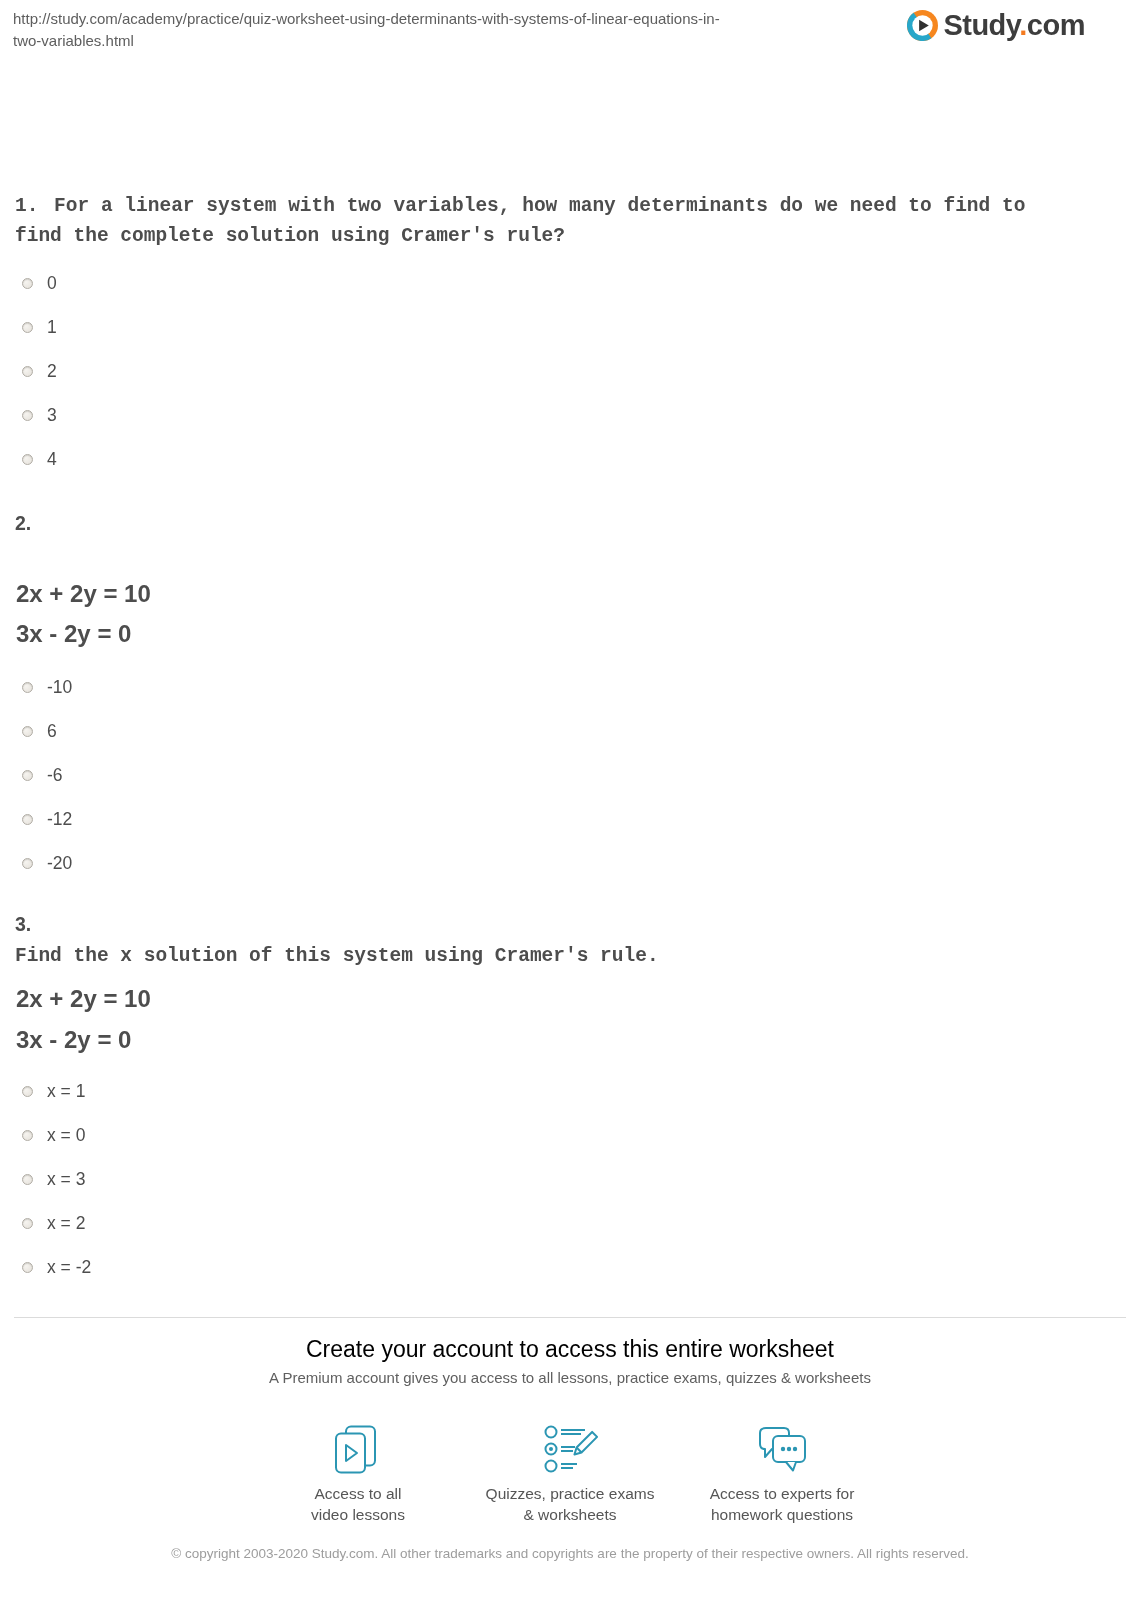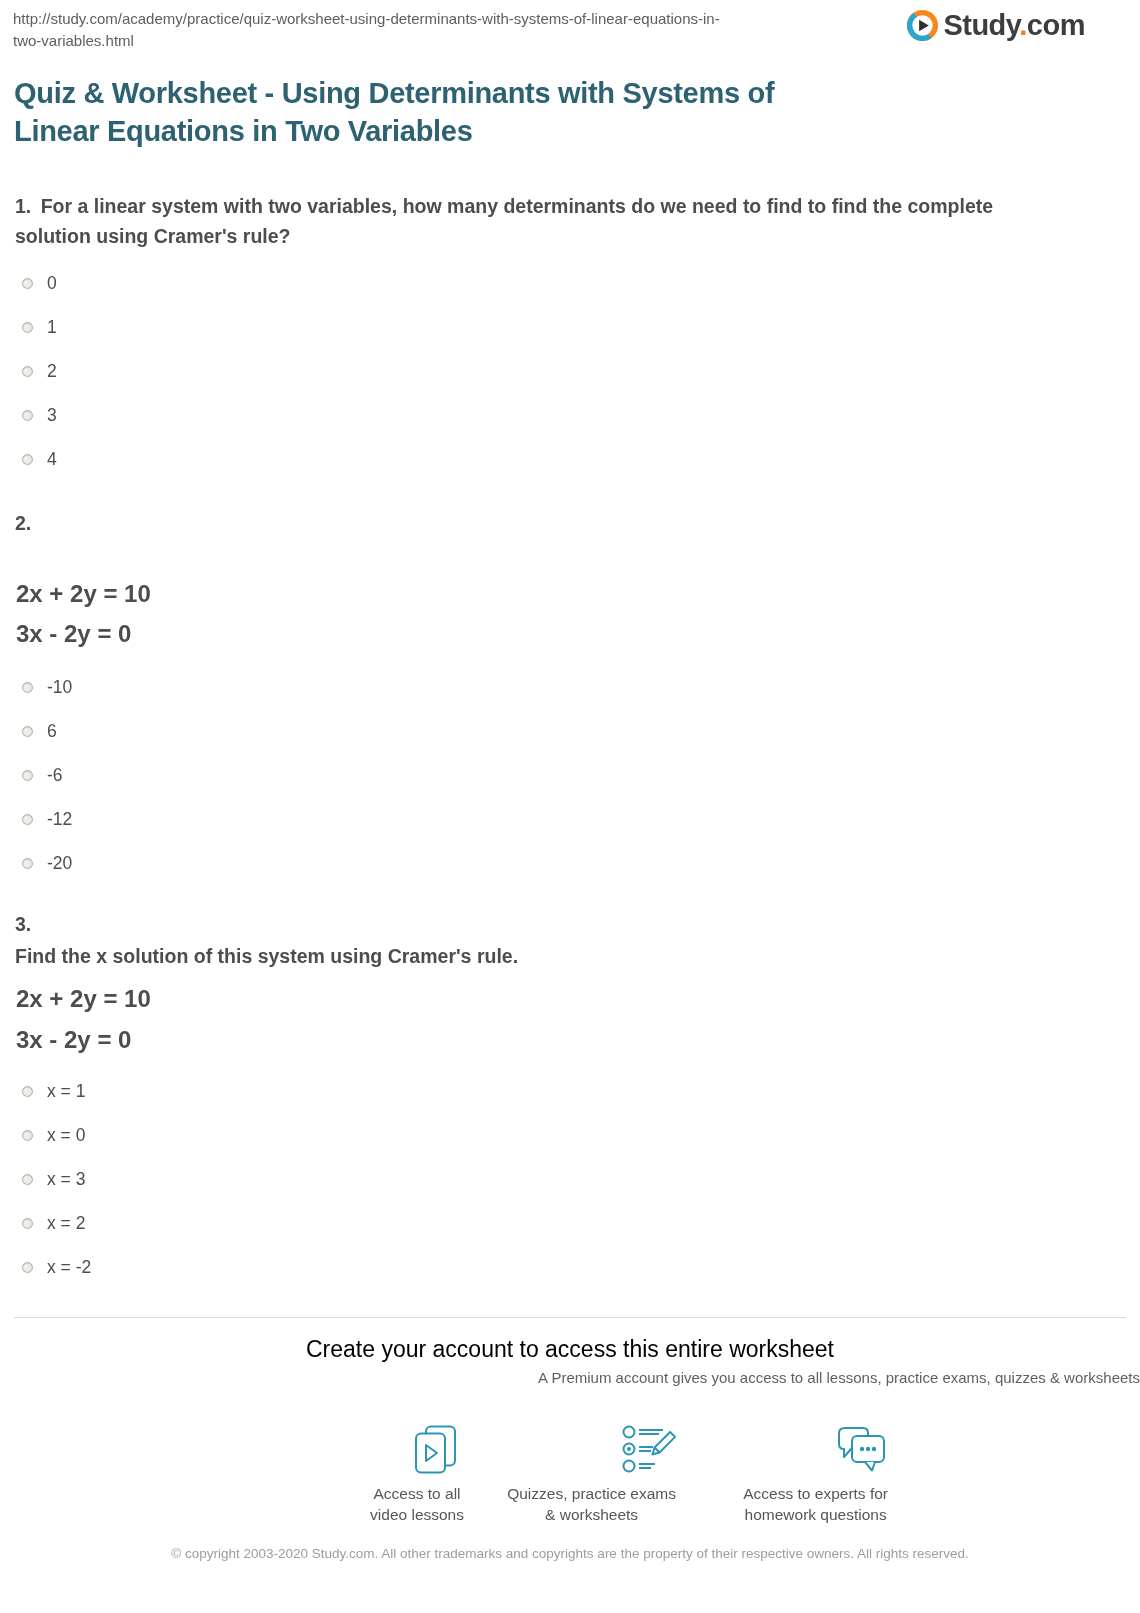--- a/index.html
+++ b/index.html
@@ -110,10 +110,6 @@
     <span class="logo-text"><span>Study</span><span class="logo-dot">.</span><span>com</span></span>
   </div>
 
-  <h1 class="h1" style="margin:0;">
-    <div>Quiz &amp; Worksheet - Using Determinants with Systems of</div>
-    <div>Linear Equations in Two Variables</div>
-  </h1>
 
   <p class="qtext" style="top:191px;">
     <span class="qnum-inline">1.</span>

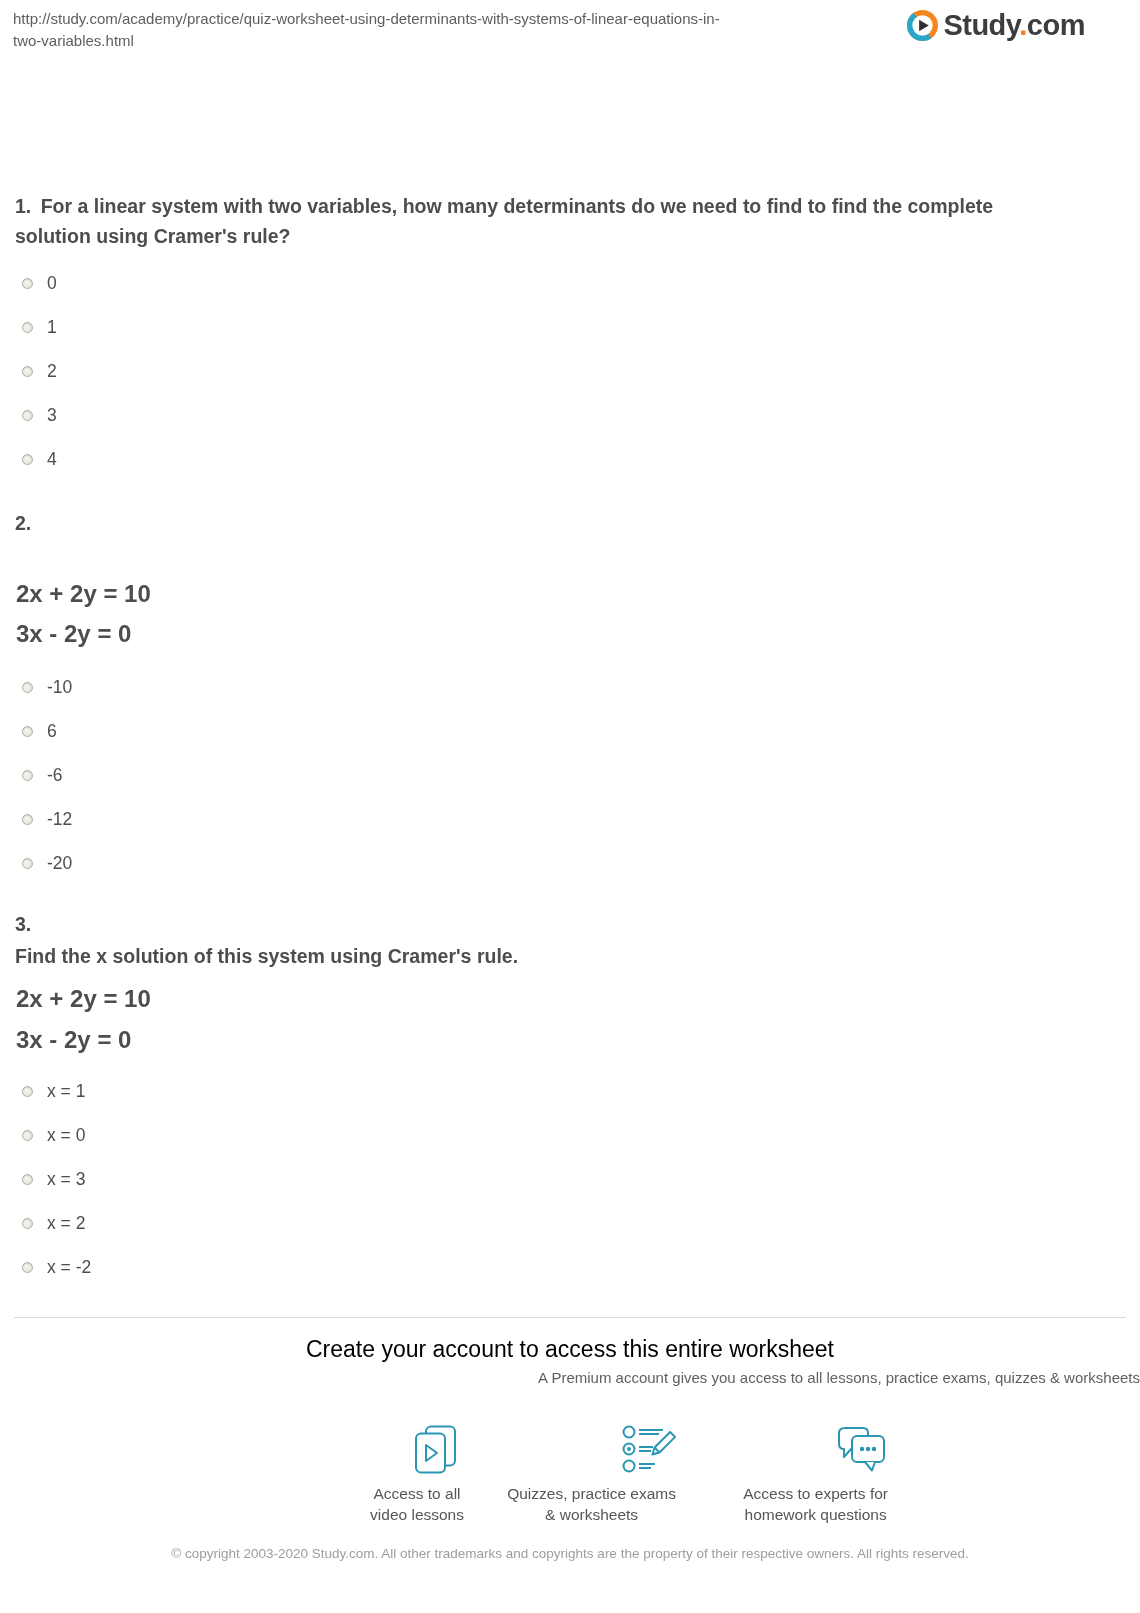--- a/index.html
+++ b/index.html
@@ -32,7 +32,7 @@
   
   .qtext {
     position:absolute; left:15px; margin:0; width:1030px;
-    font-size:19.5px; font-weight:bold; color:#4d4d4d; line-height:30px;
+    font-size:19.5px; font-weight:bold; color:#4d4d4d; line-height:30px;font-family:Liberation Mono, monospace;
   }
   .qnum-inline { margin-right:4px; }
   .qnum-block {

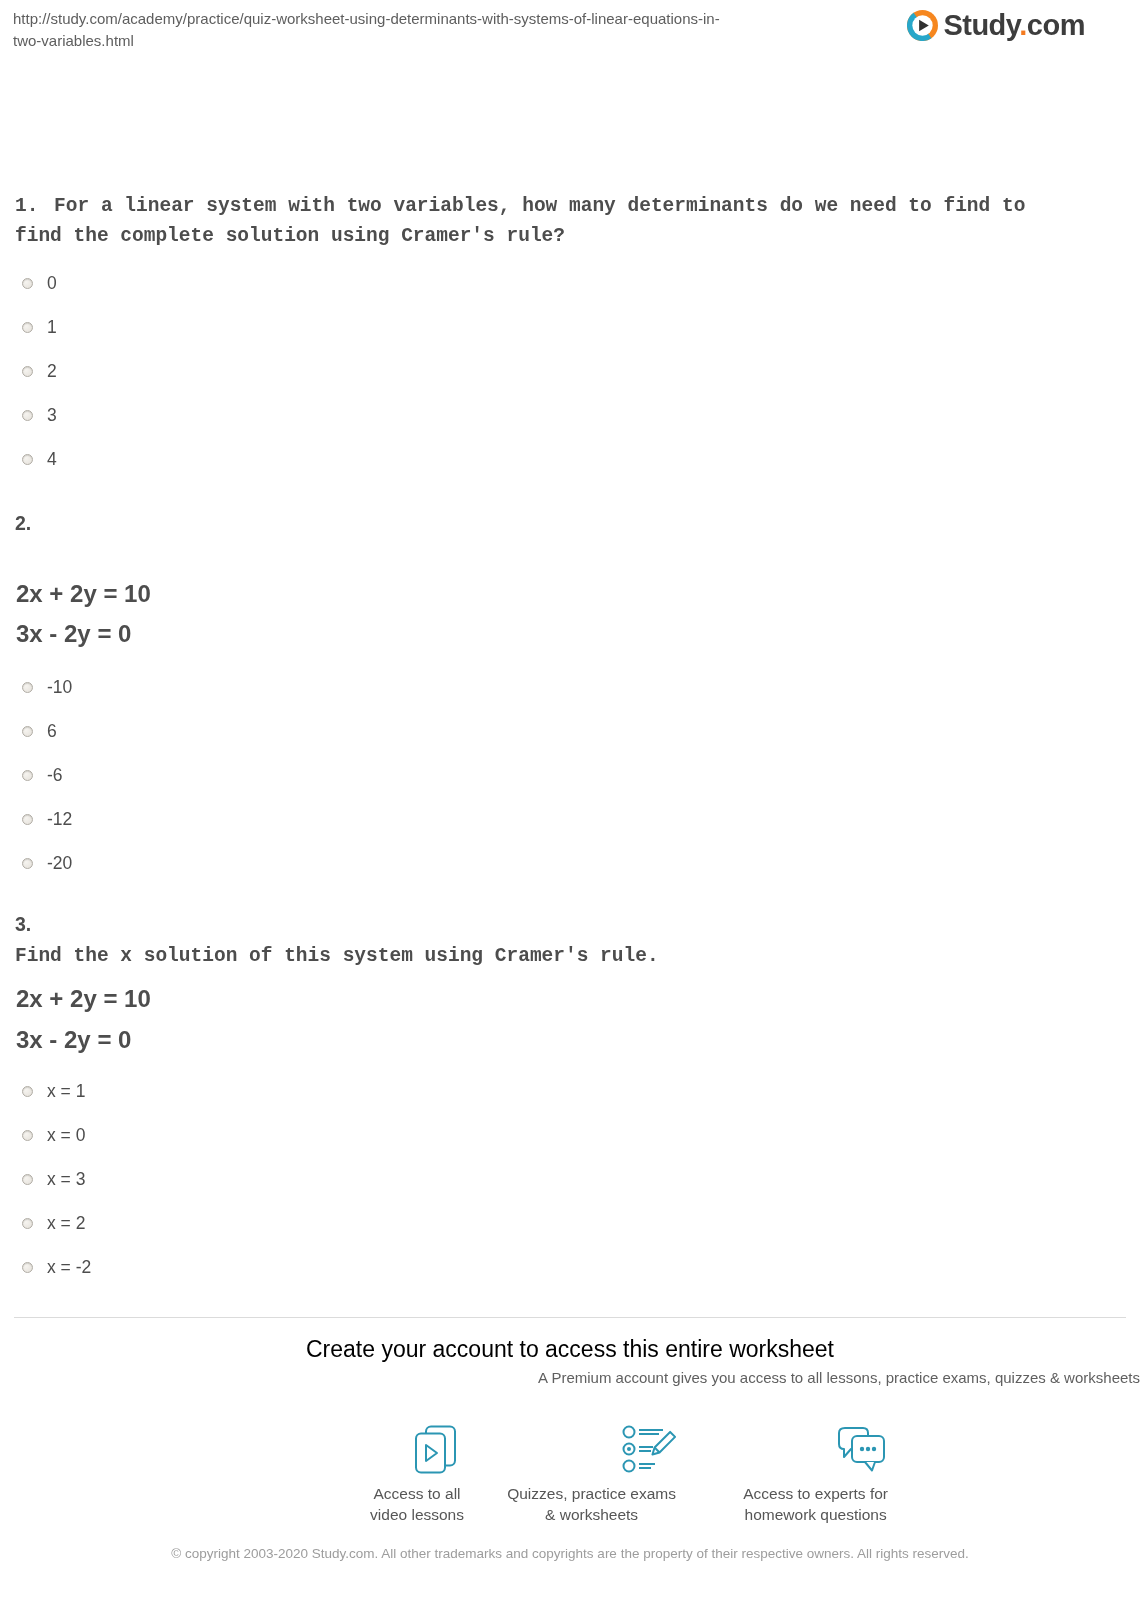--- a/index.html
+++ b/index.html
@@ -68,7 +68,7 @@
   }
   .cta-sub {
     position:absolute; top:1369px; left:0; width:100%;
-    text-align:right; font-size:15px; color:#5f5f5f;
+    text-align:center; font-size:15px; color:#5f5f5f;
   }
   .features {
     position:absolute; top:1414px; left:0; width:100%;

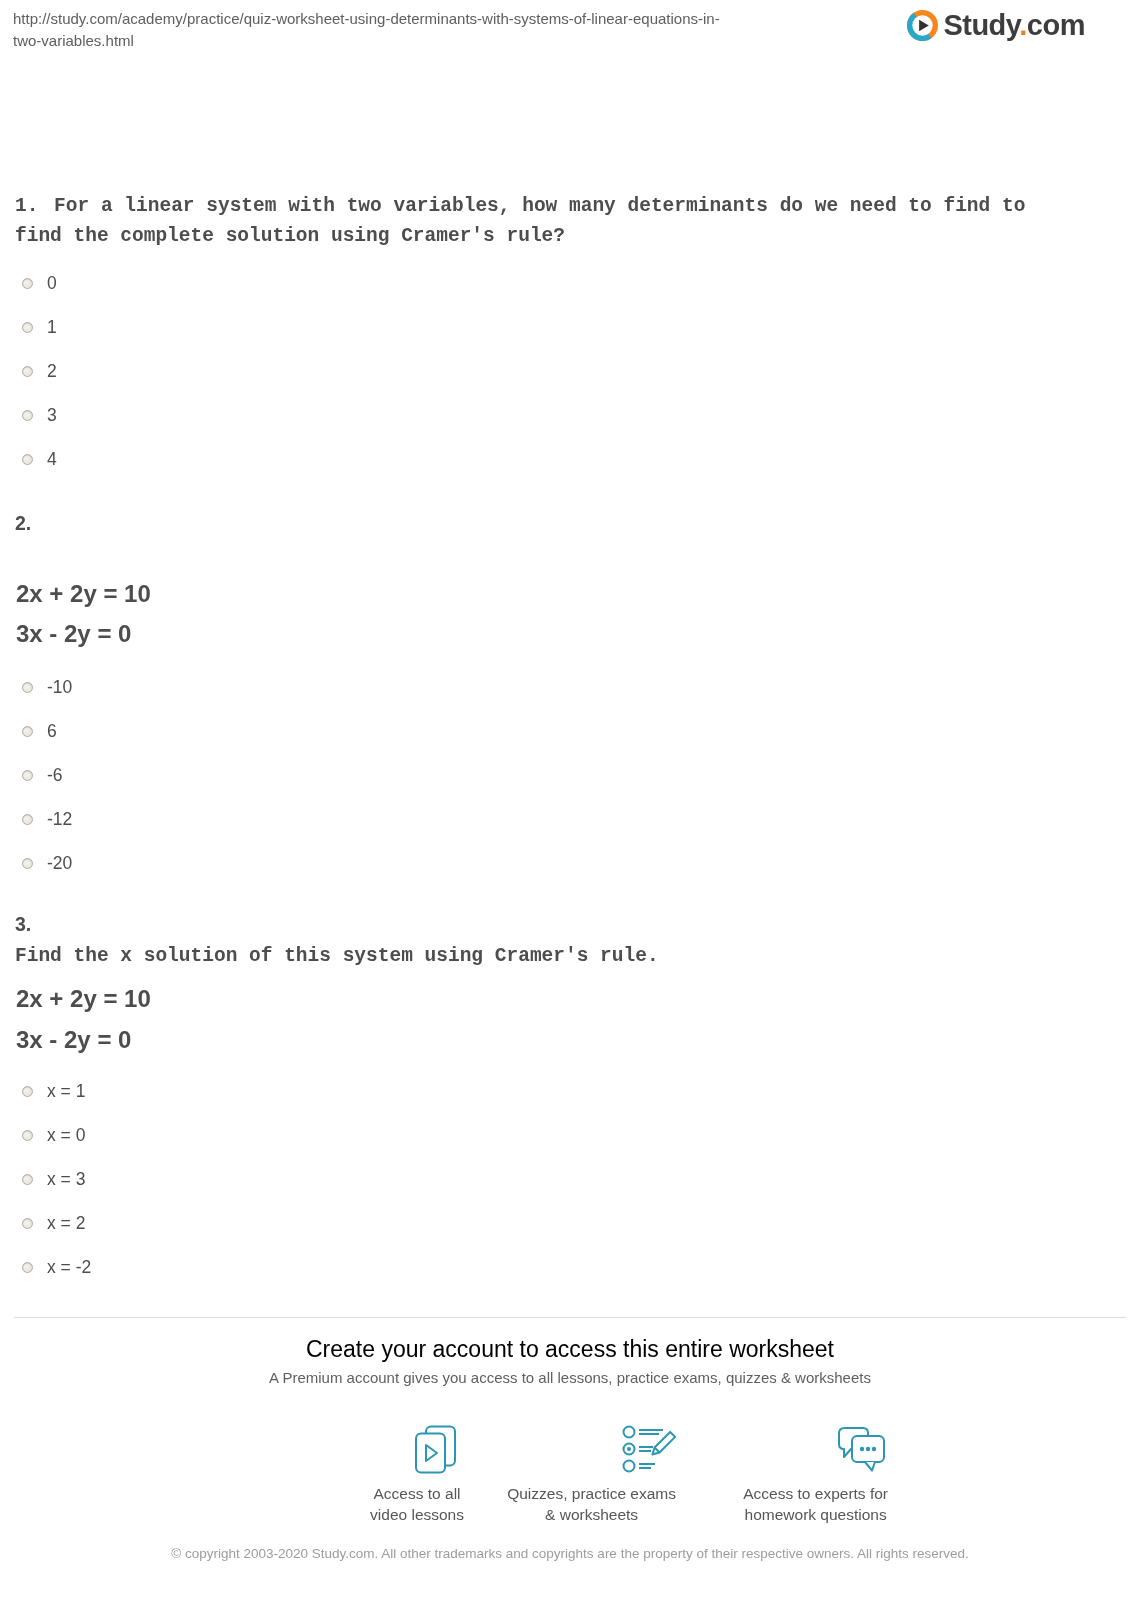--- a/index.html
+++ b/index.html
@@ -74,7 +74,7 @@
     position:absolute; top:1414px; left:0; width:100%;
     display:flex; justify-content:center;
   }
-  .feature { width:212px; display:flex; flex-direction:column; align-items:flex-end; }
+  .feature { width:212px; display:flex; flex-direction:column; align-items:center; }
   .feature-icon { height:62px; display:flex; align-items:flex-end; justify-content:center; }
   .feature-label {
     margin-top:7px; text-align:center;

